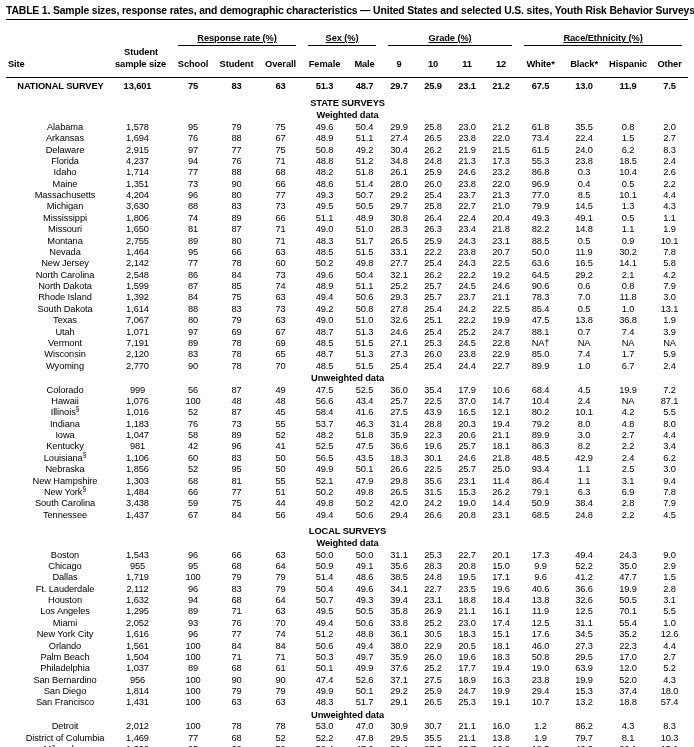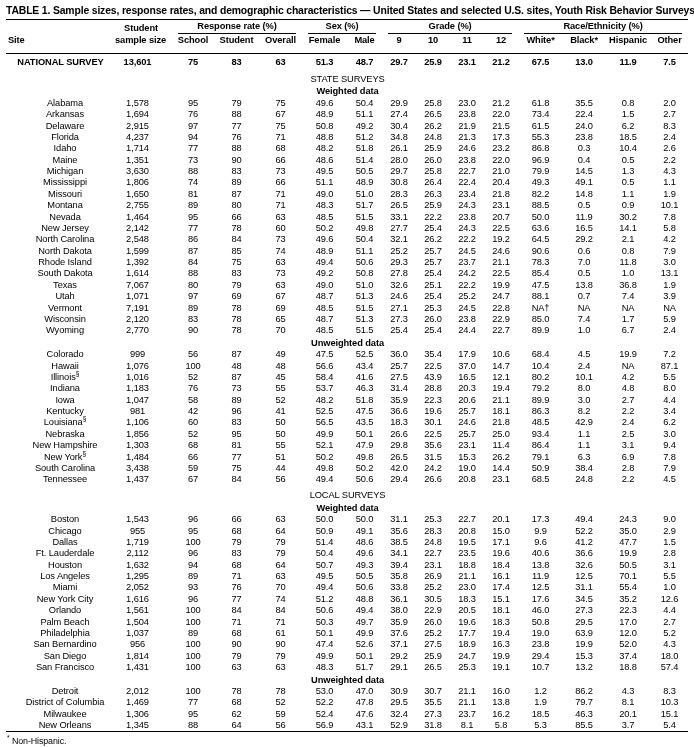--- a/index.html
+++ b/index.html
@@ -33,7 +33,7 @@
   thead th { font-weight: bold; }
   thead .grp div {
     text-align: center; border-bottom: 1px solid #000;
-    margin: 0 5px; padding-bottom: 1px;
+    margin: 12px 5px; padding-bottom: 1px; text-decoration: underline;
   }
   thead .samp-top { text-align: right; padding-right: 14px; }
   thead tr.subhead th { border-bottom: 1.5px solid #000; text-align: center; padding-bottom: 8px; }

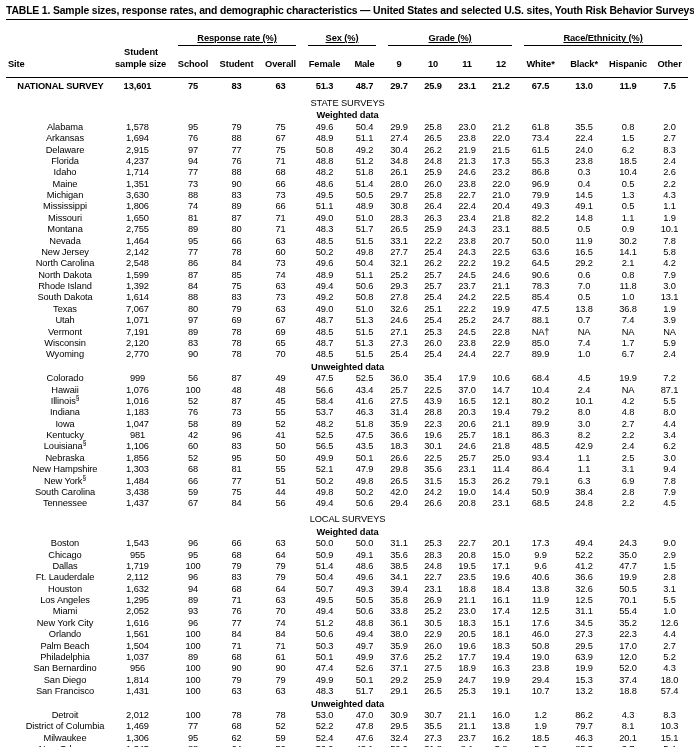--- a/index.html
+++ b/index.html
@@ -46,7 +46,7 @@
   tbody td.samp { text-align: center; padding-right: 12px; }
   tbody tr.nat td { font-weight: bold; }
   tbody tr.nat td { padding-top: 2.5px; padding-bottom: 1.5px; }
-  tbody tr.section td { font-weight: normal; padding-top: 5px; }
+  tbody tr.section td { font-weight: bold; padding-top: 5px; }
   tbody tr.sub td { font-weight: bold; padding-top: 1.5px; }
   sup { font-size: 6.5px; line-height: 0; letter-spacing: 0; }
 

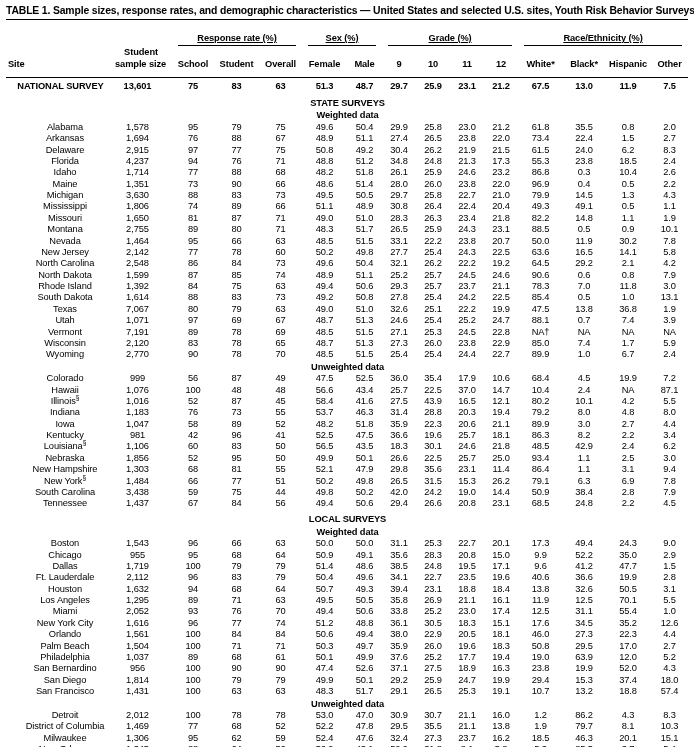--- a/index.html
+++ b/index.html
@@ -241,6 +241,23 @@
           <td class="num">2.2</td>
         </tr>
         <tr class="d">
+          <td class="site">Massachusetts</td>
+          <td class="samp">4,204</td>
+          <td class="num">96</td>
+          <td class="num">80</td>
+          <td class="num">77</td>
+          <td class="num">49.3</td>
+          <td class="num">50.7</td>
+          <td class="num">29.2</td>
+          <td class="num">25.4</td>
+          <td class="num">23.7</td>
+          <td class="num">21.3</td>
+          <td class="num">77.0</td>
+          <td class="num">8.5</td>
+          <td class="num">10.1</td>
+          <td class="num">4.4</td>
+        </tr>
+        <tr class="d">
           <td class="site">Michigan</td>
           <td class="samp">3,630</td>
           <td class="num">88</td>

